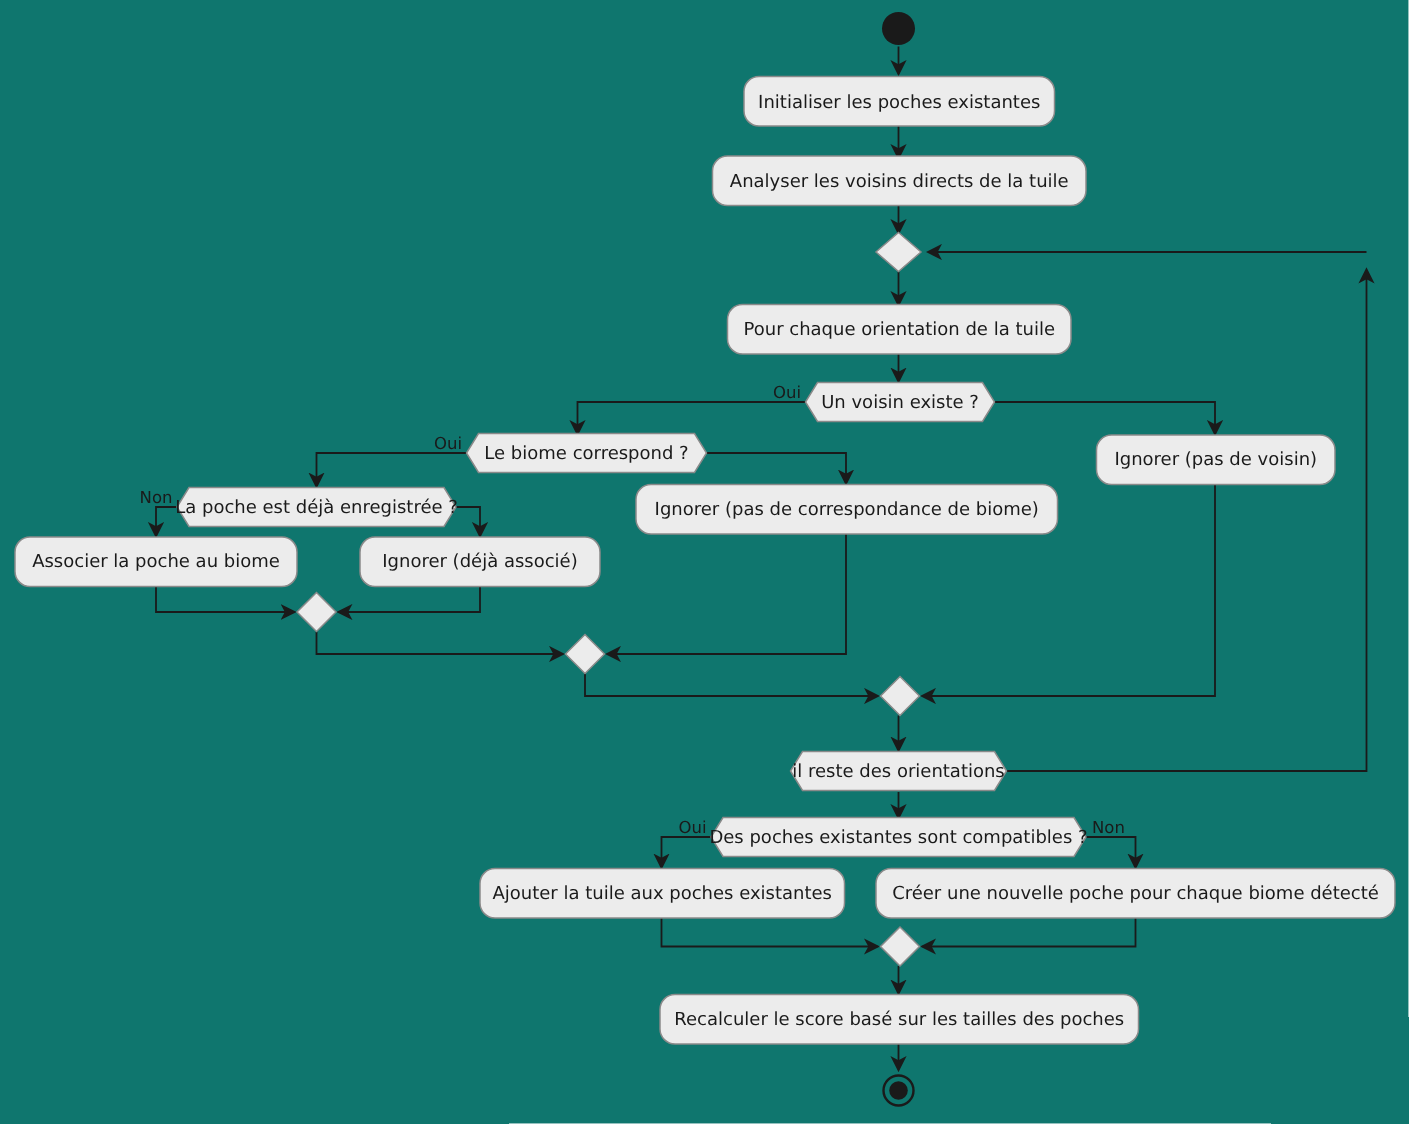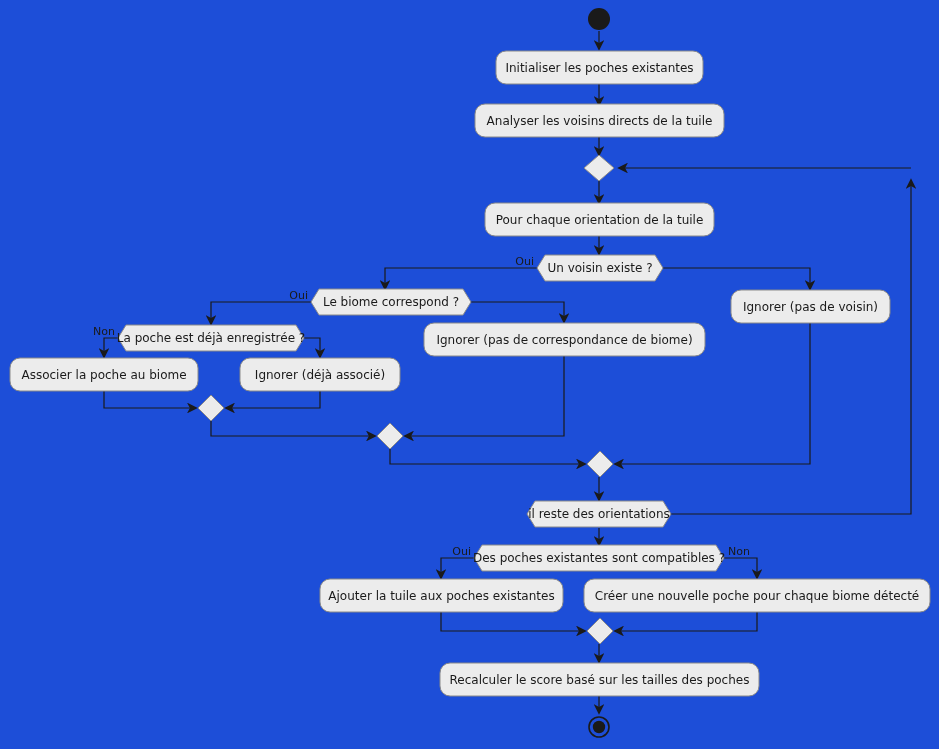--- a/index.html
+++ b/index.html
@@ -17,7 +17,7 @@
     position: relative;
     width: 939px;
     height: 749px;
-    background: #1d4ed8;
+    background: #0f766e;
   }
   svg#activity-diagram {
     display: block;

